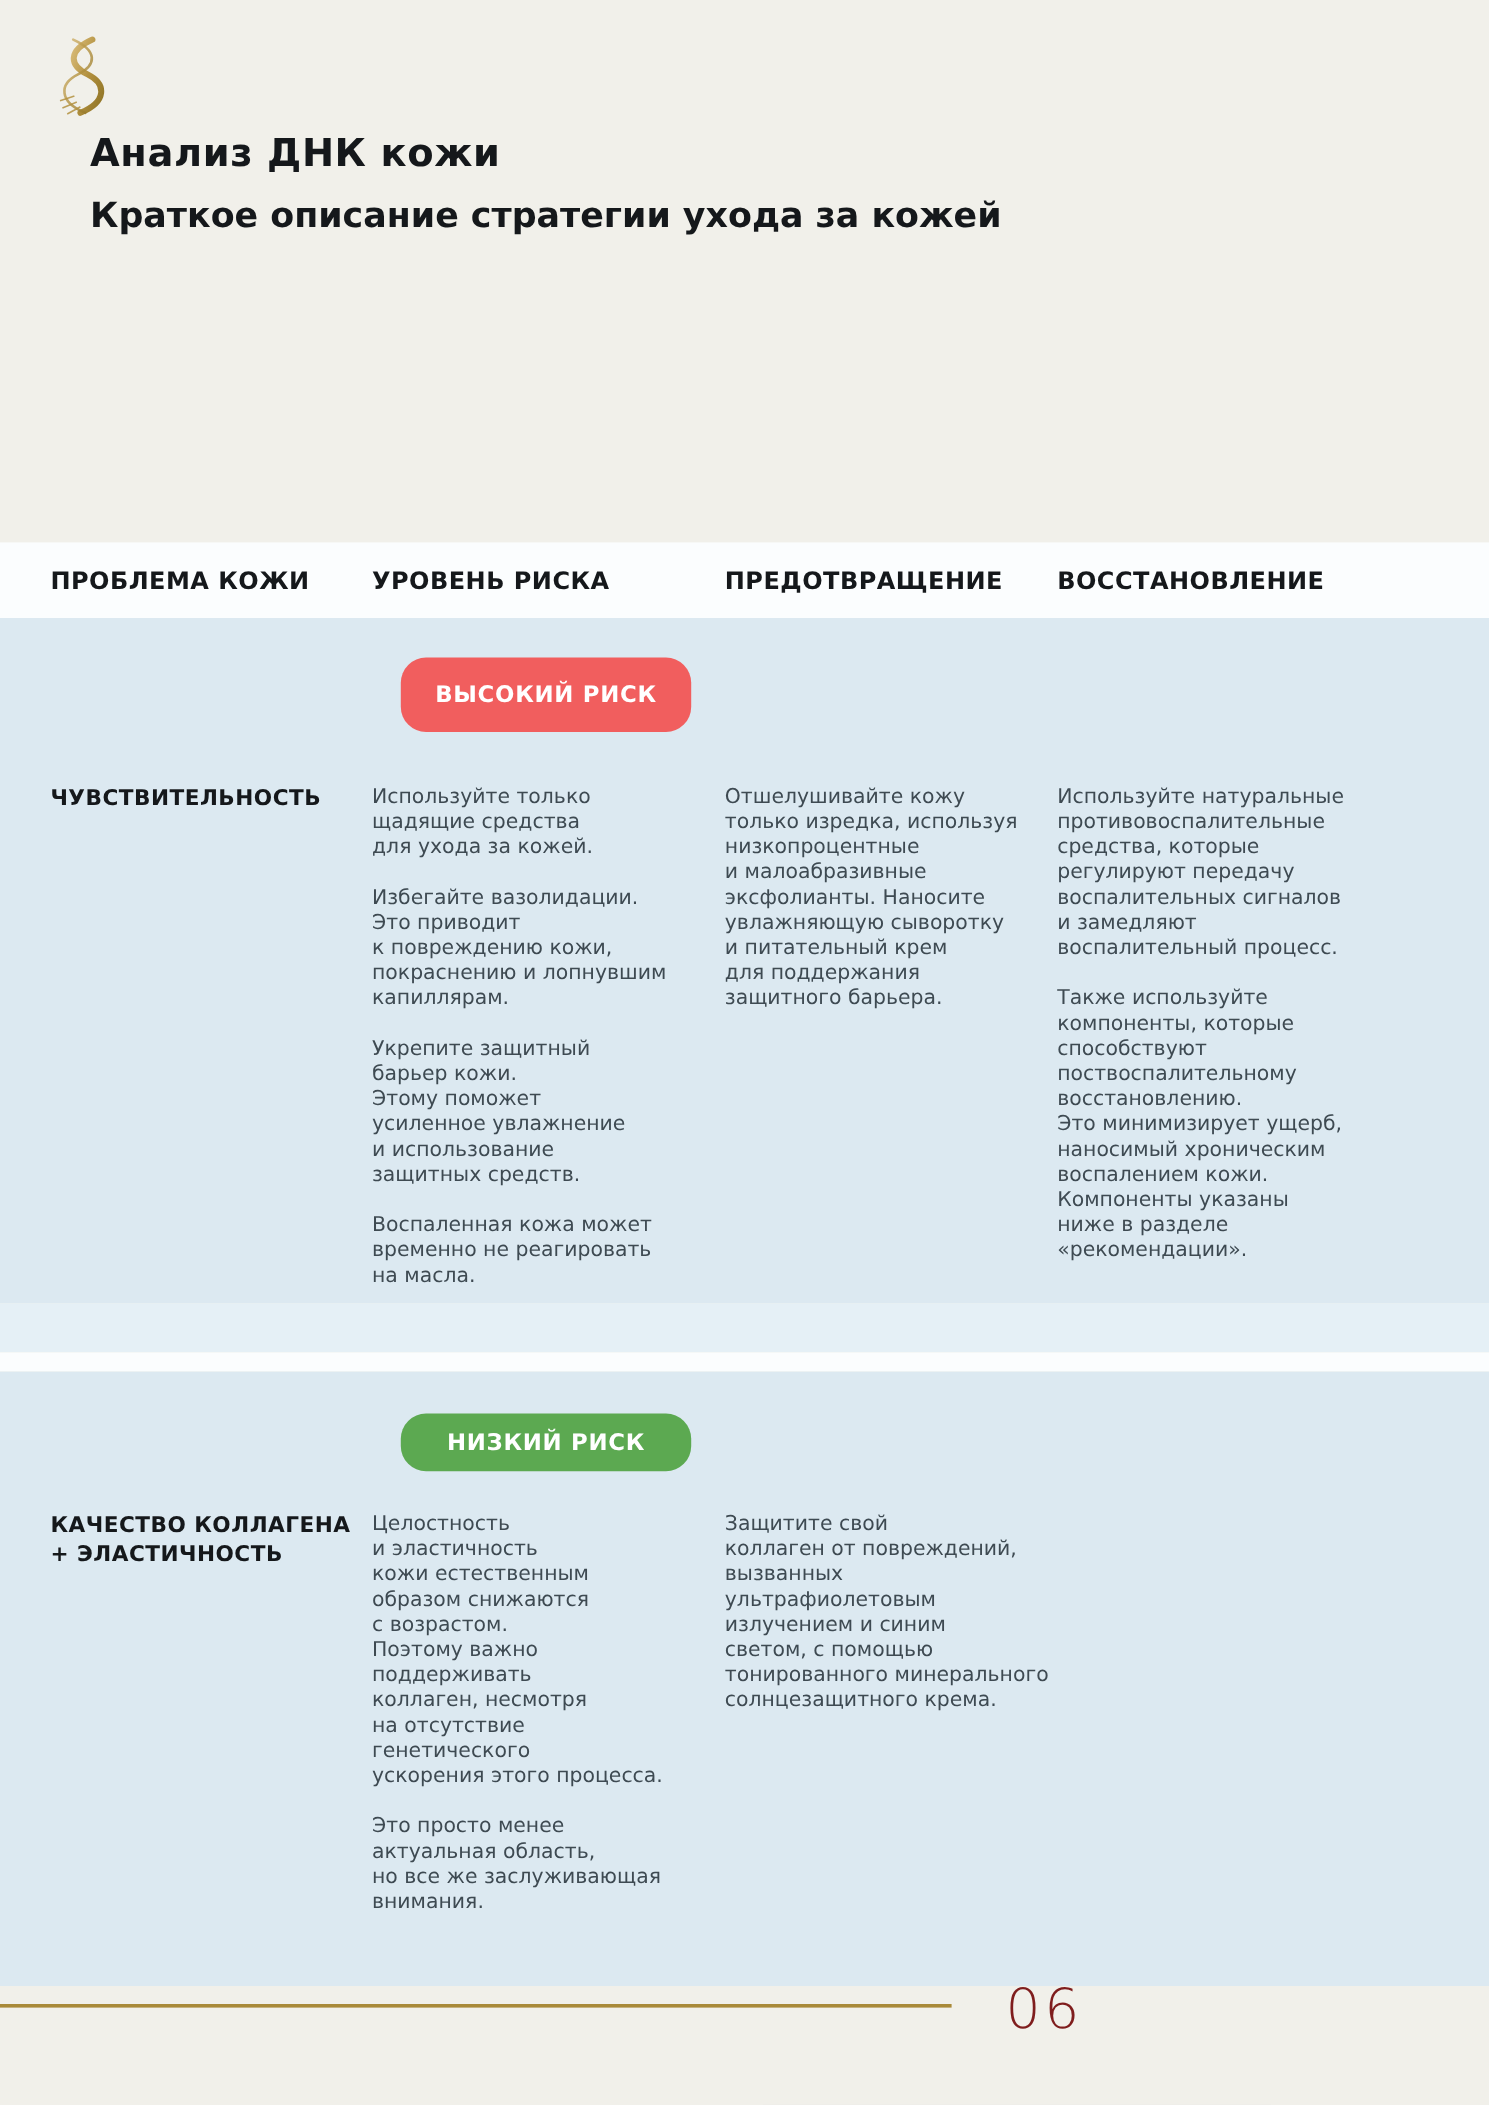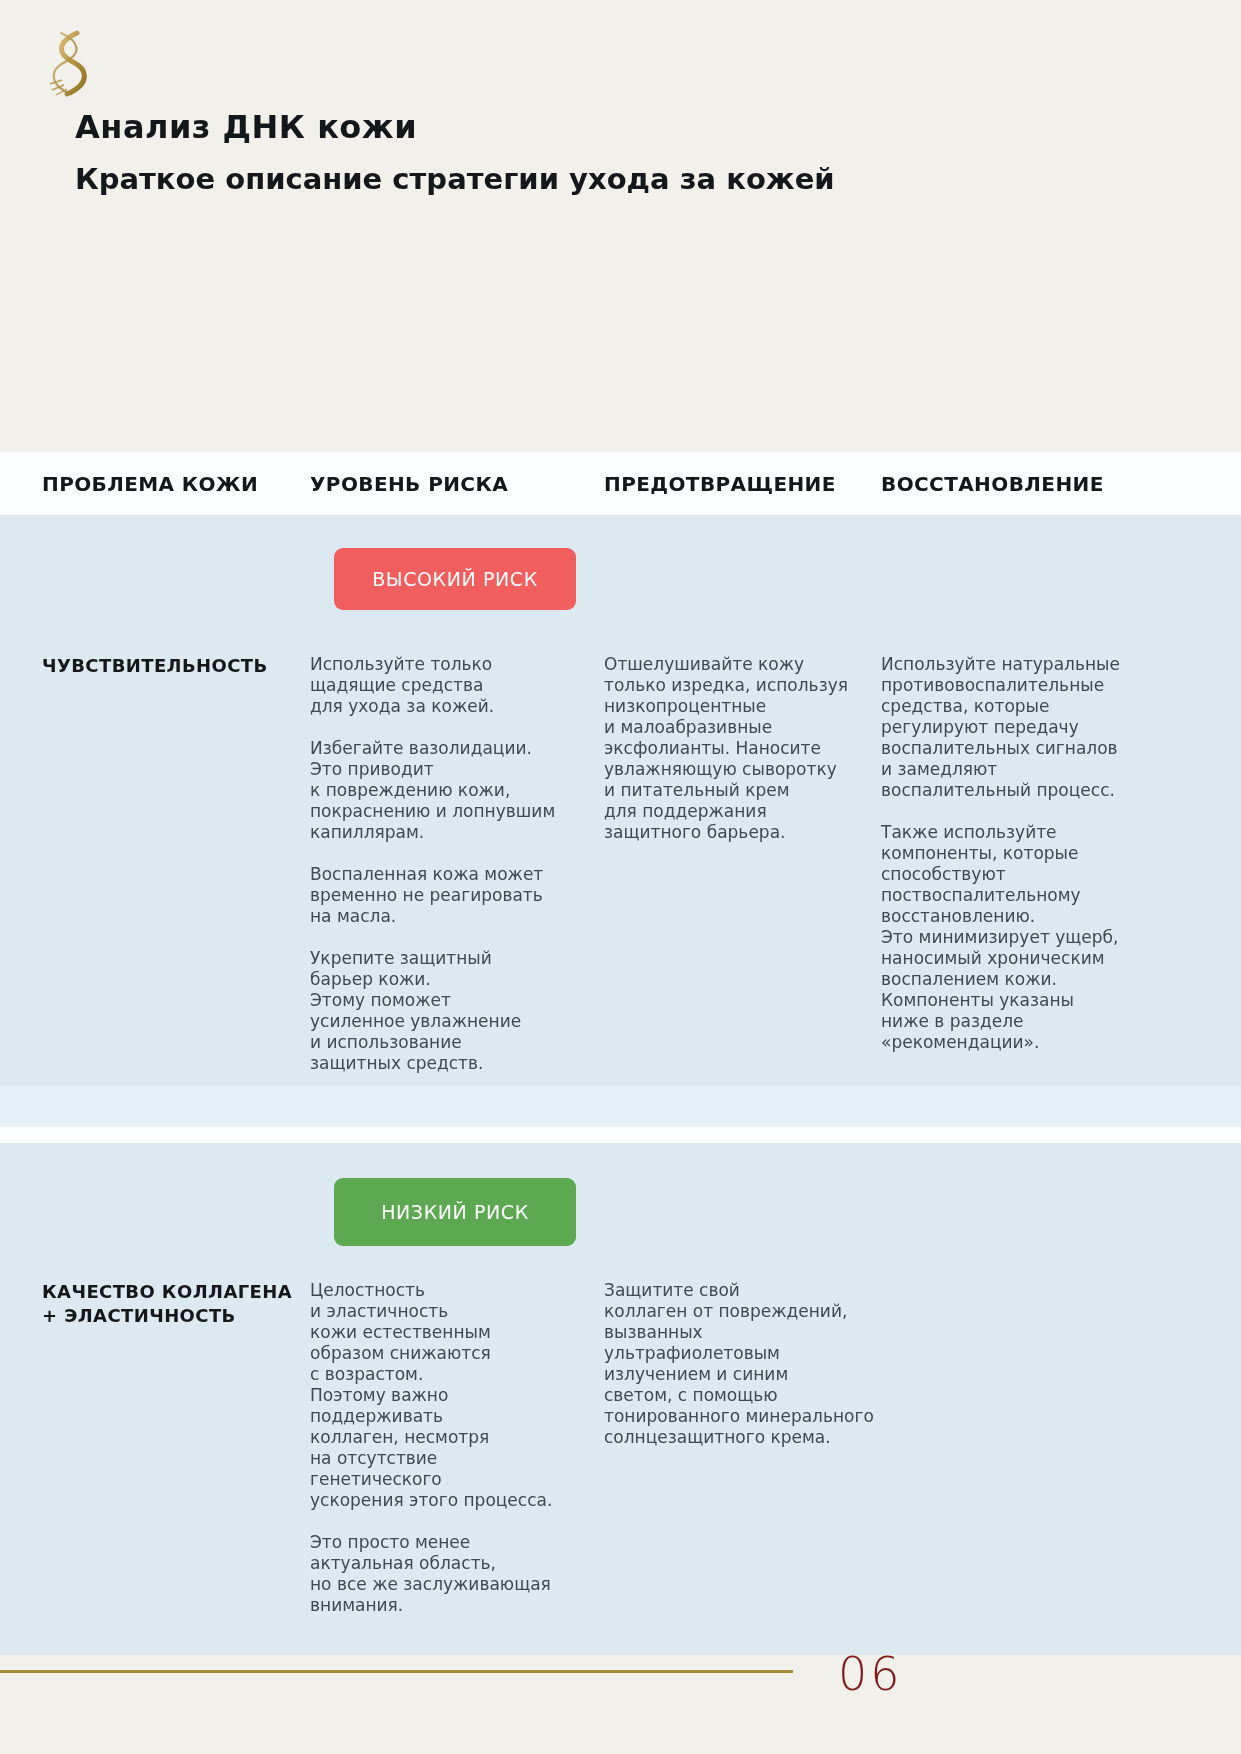--- a/index.html
+++ b/index.html
@@ -63,12 +63,12 @@
   .risk-badge {
     margin-left: 334px;
     width: 242px;
-    border-radius: 9px;
+    border-radius: 21px;
     display: flex;
     align-items: center;
     justify-content: center;
     color: #ffffff;
-    font-weight: 400;
+    font-weight: 700;
     font-size: 19px;
     letter-spacing: 0.6px;
   }

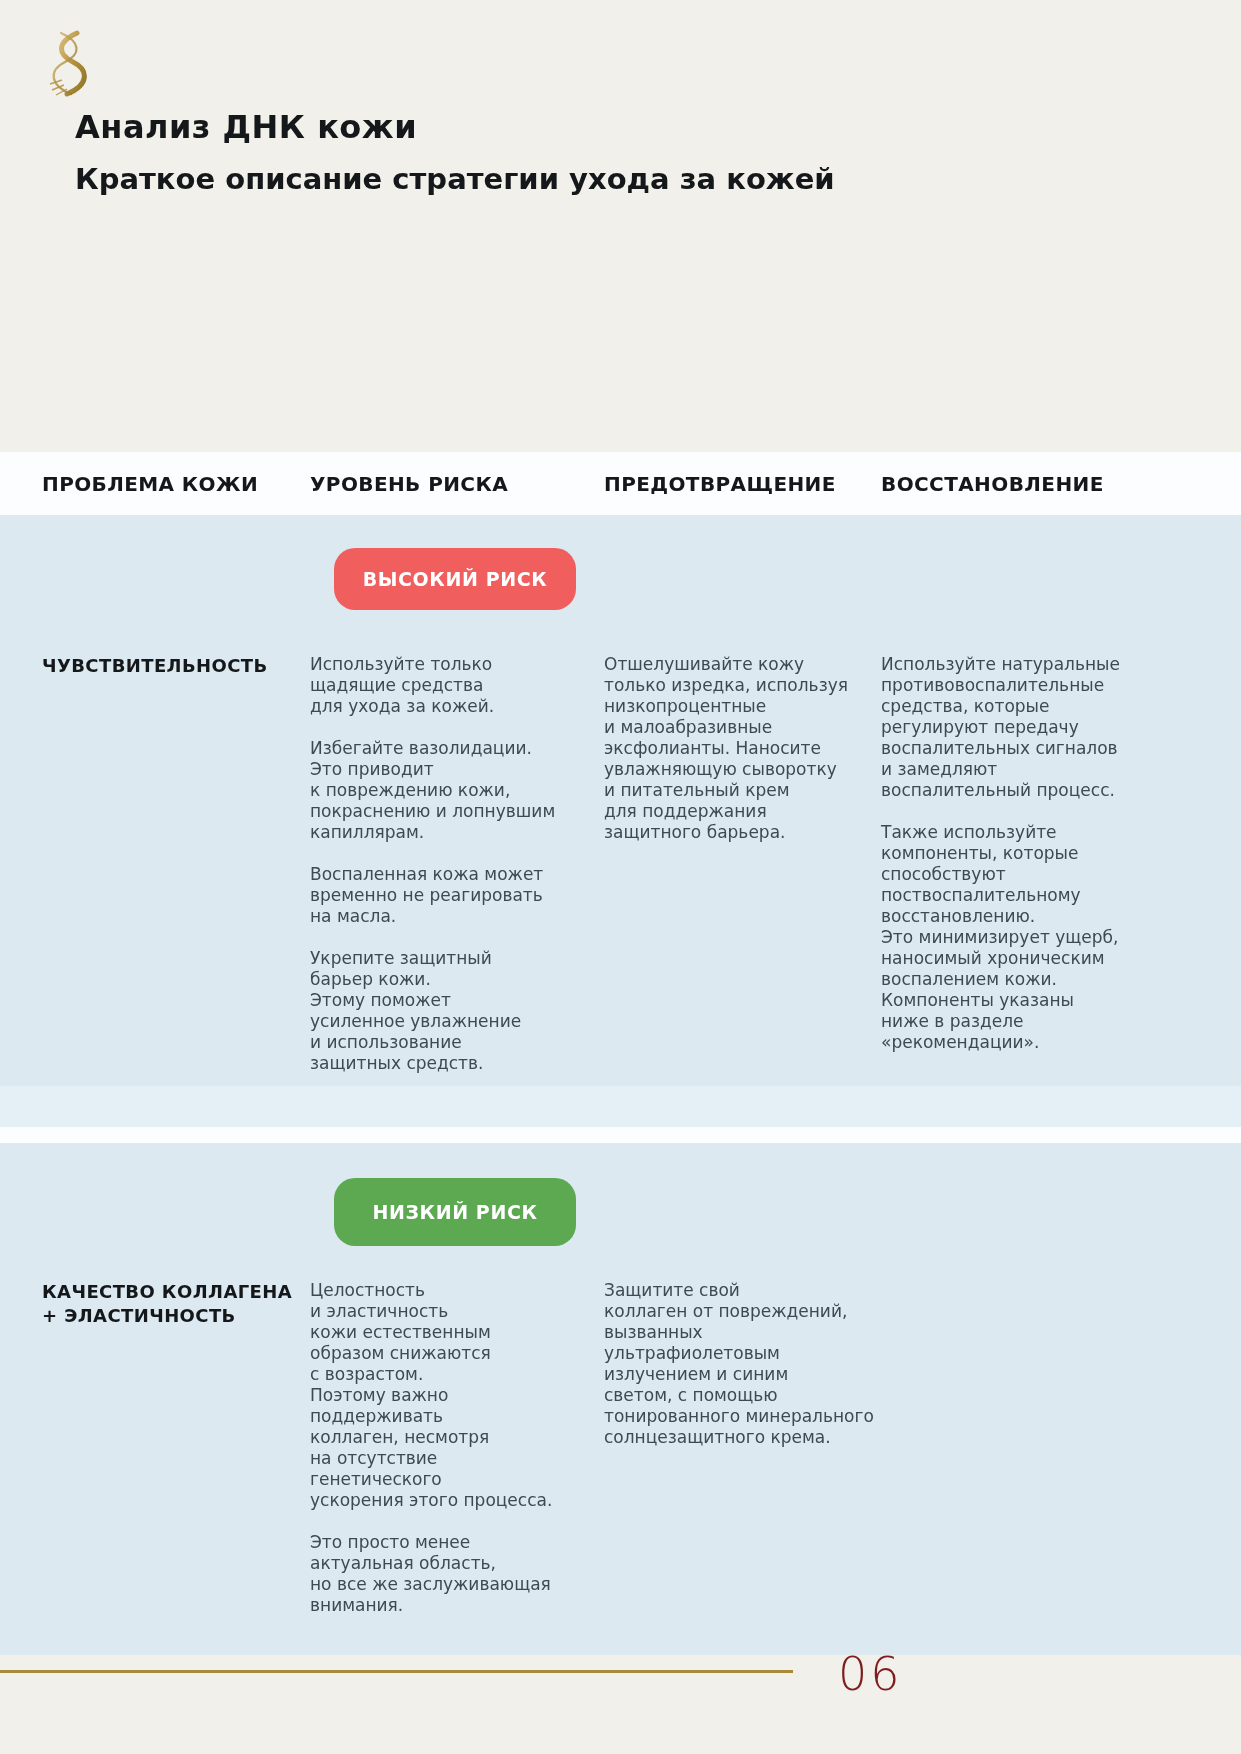--- a/index.html
+++ b/index.html
@@ -160,15 +160,15 @@
 к повреждению кожи,
 покраснению и лопнувшим
 капиллярам.</p>
-        <p>Воспаленная кожа может
-временно не реагировать
-на масла.</p>
         <p>Укрепите защитный
 барьер кожи.
 Этому поможет
 усиленное увлажнение
 и использование
 защитных средств.</p>
+        <p>Воспаленная кожа может
+временно не реагировать
+на масла.</p>
       </div>
       <div class="c3 cell">
         <p>Отшелушивайте кожу

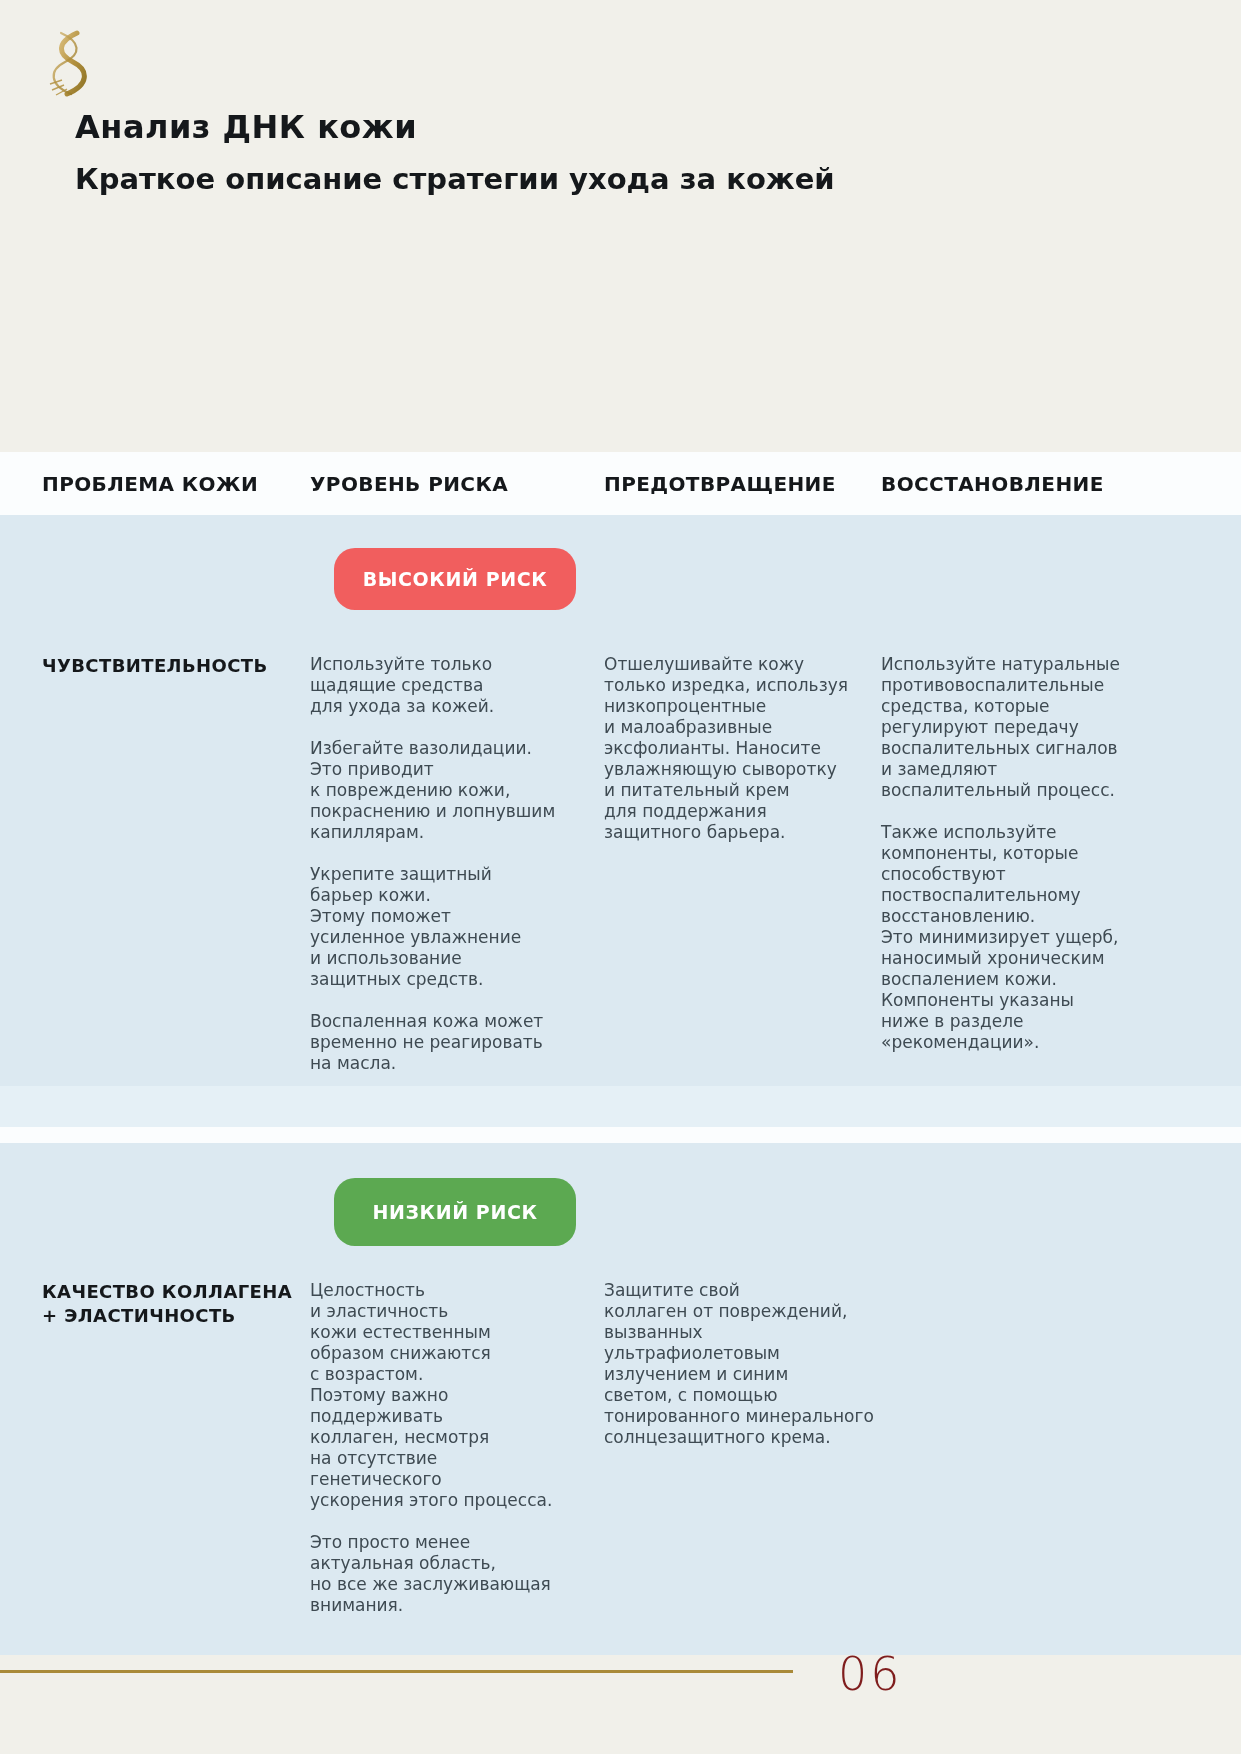--- a/index.html
+++ b/index.html
@@ -73,7 +73,7 @@
     letter-spacing: 0.6px;
   }
   .badge-1 { height: 62px; }
-  .badge-2 { height: 68px; }
+  .badge-2 { height: 48px; }
   .row-1 { margin-top: 44px; }
   .row-2 { margin-top: 34px; }
   .problem-label {

